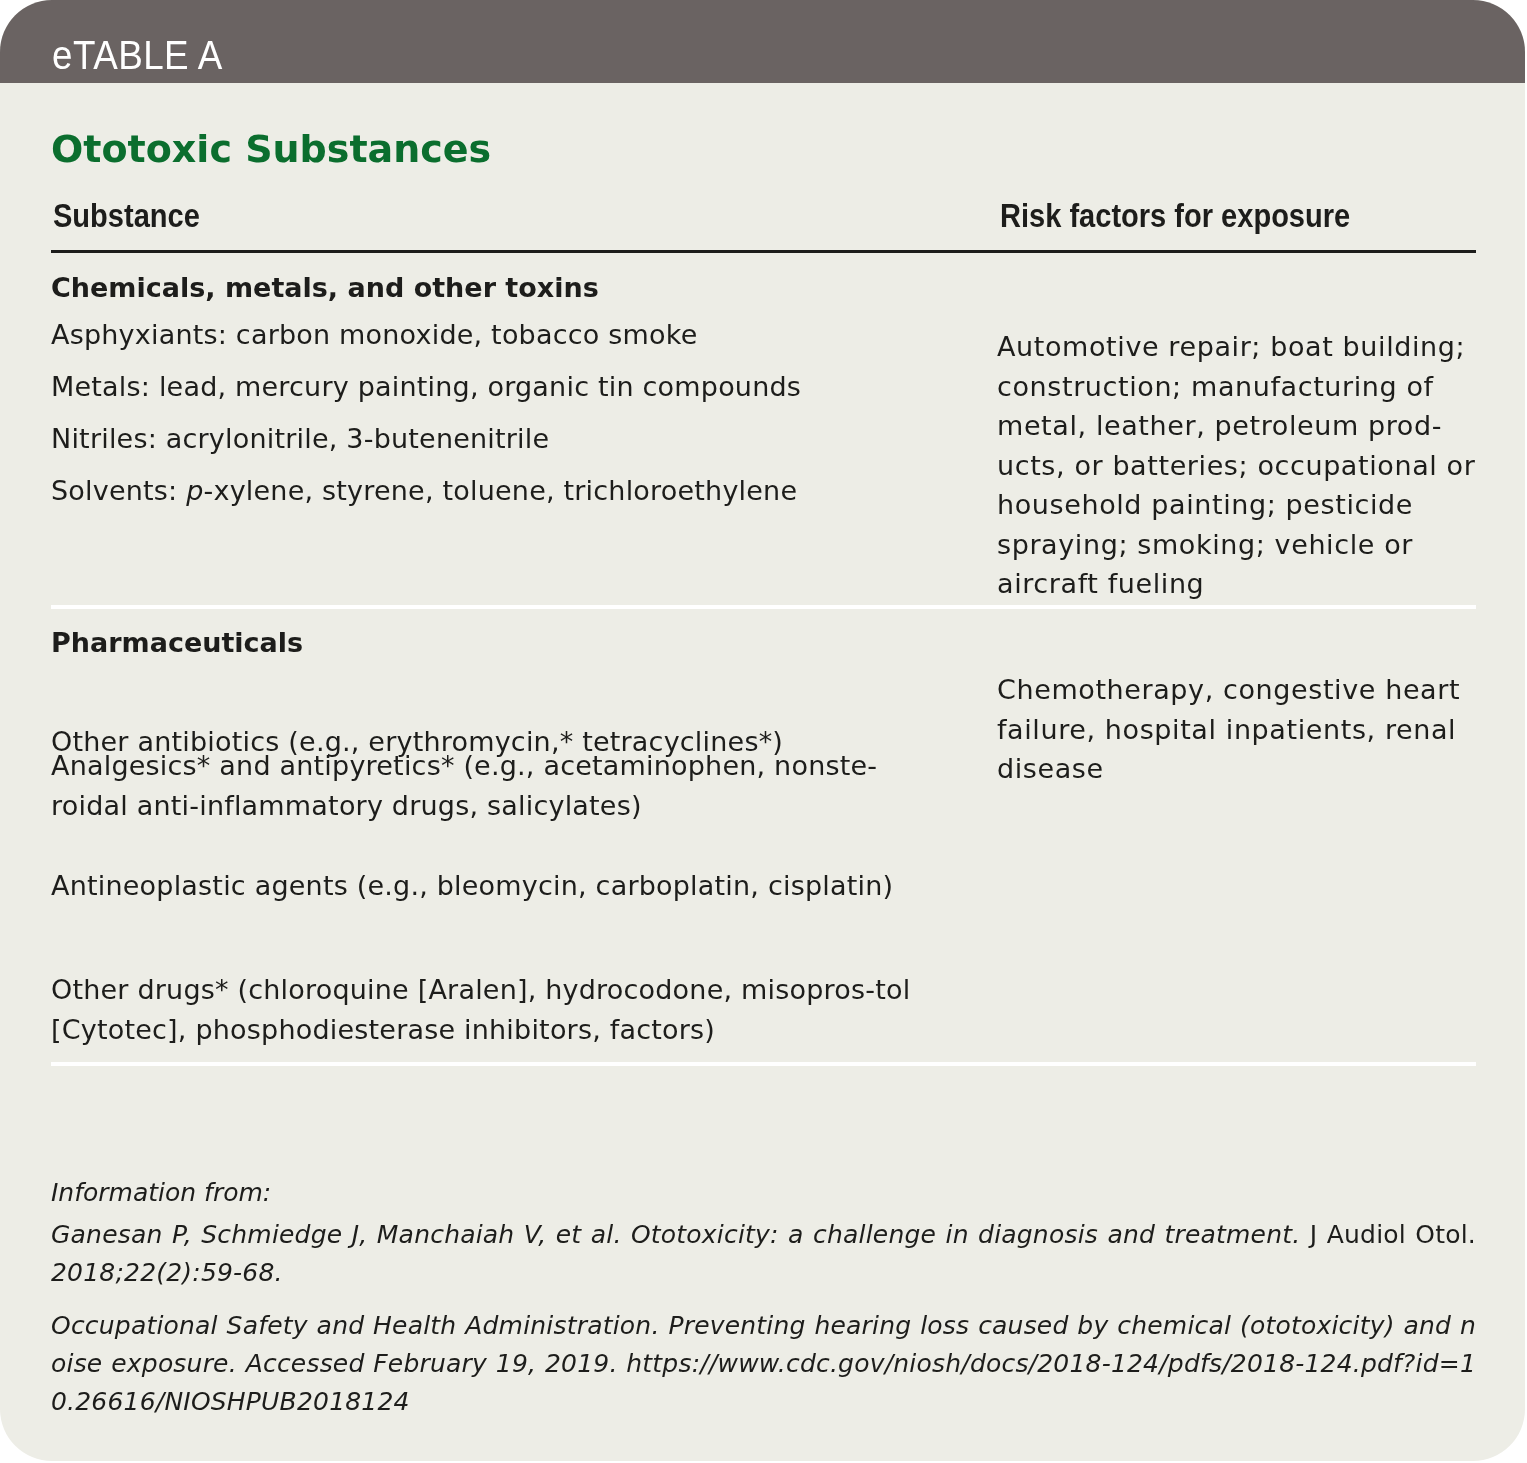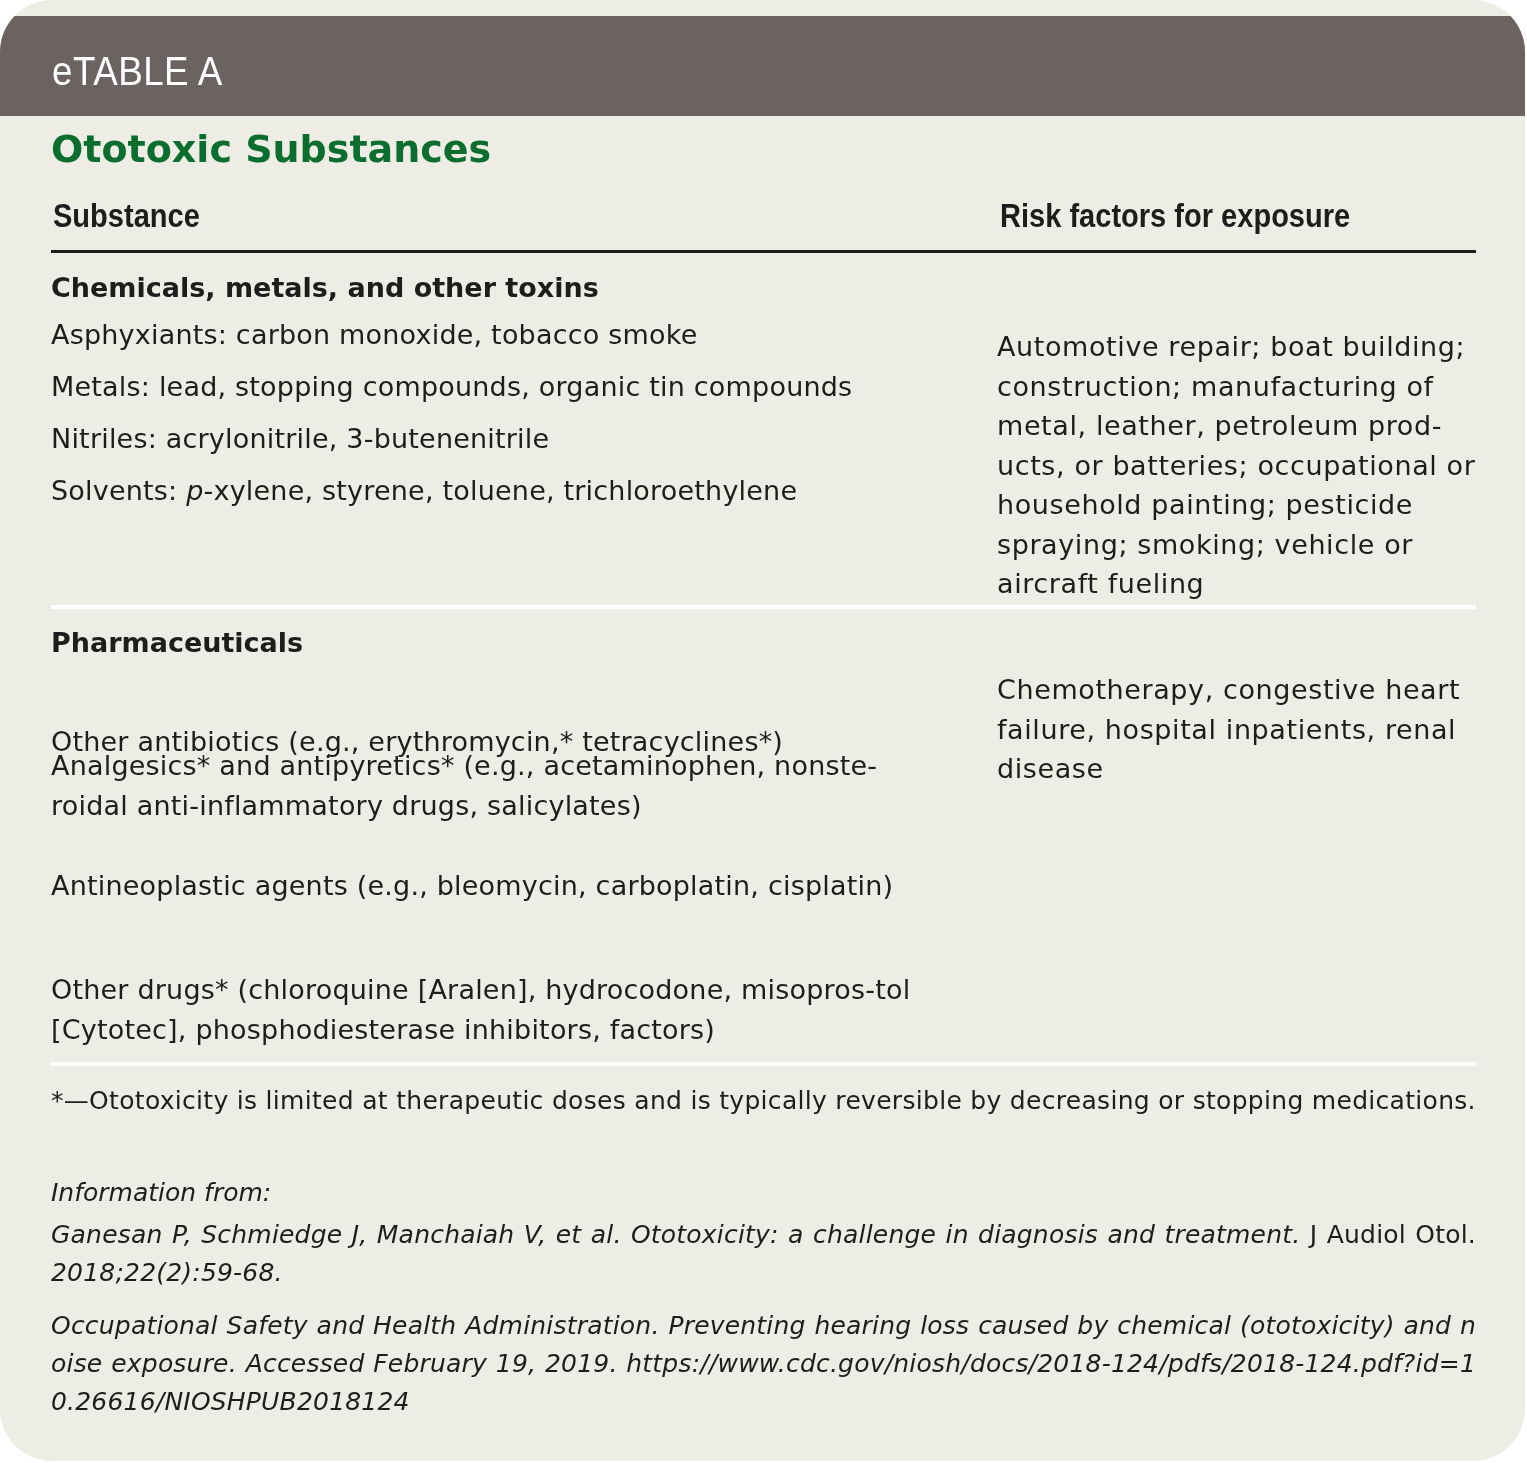--- a/index.html
+++ b/index.html
@@ -27,9 +27,9 @@
   }
   .card-header {
     position: absolute;
-    left: 0; top: 16px;
+    left: 0; top: 0;
     width: 100%;
-    height: 100px;
+    height: 83px;
     background: #6a6362;
   }
   .card-header .label {

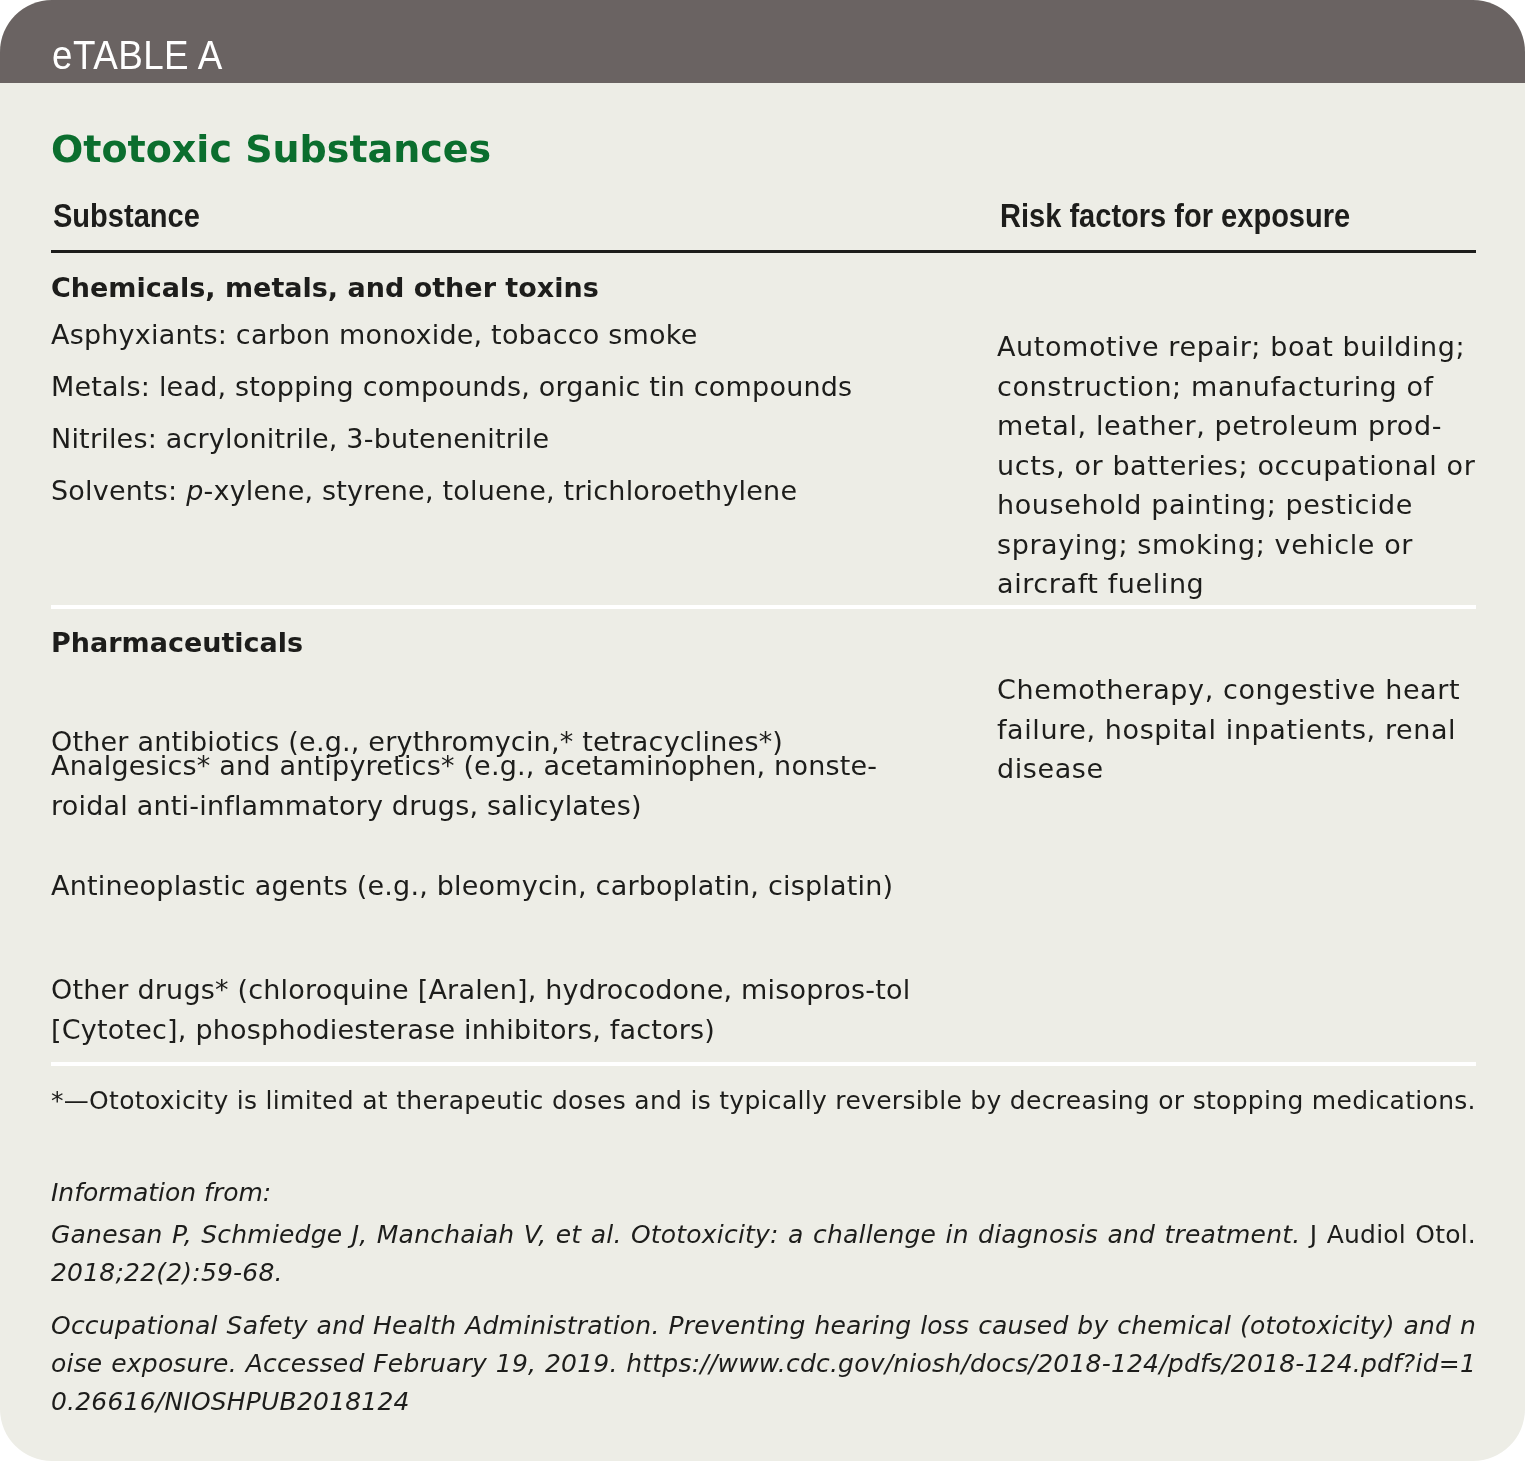--- a/index.html
+++ b/index.html
@@ -171,7 +171,7 @@
 
   <div class="group-head" style="top:270px;">Chemicals, metals, and other toxins</div>
   <div class="item" style="top:315px;">Asphyxiants: carbon monoxide, tobacco smoke</div>
-  <div class="item" style="top:367px;">Metals: lead, stopping compounds, organic tin compounds</div>
+  <div class="item" style="top:367px;">Metals: lead, mercury painting, organic tin compounds</div>
   <div class="item" style="top:419px;">Nitriles: acrylonitrile, 3-butenenitrile</div>
   <div class="item" style="top:471px;"><span>Solvents: </span><i>p</i><span>-xylene, styrene, toluene, trichloroethylene</span></div>
   <div class="risk-text" style="top:327px;">Automotive repair; boat building; construction; manufacturing of metal, leather, petroleum prod-ucts, or batteries; occupational or household painting; pesticide spraying; smoking; vehicle or aircraft fueling</div>

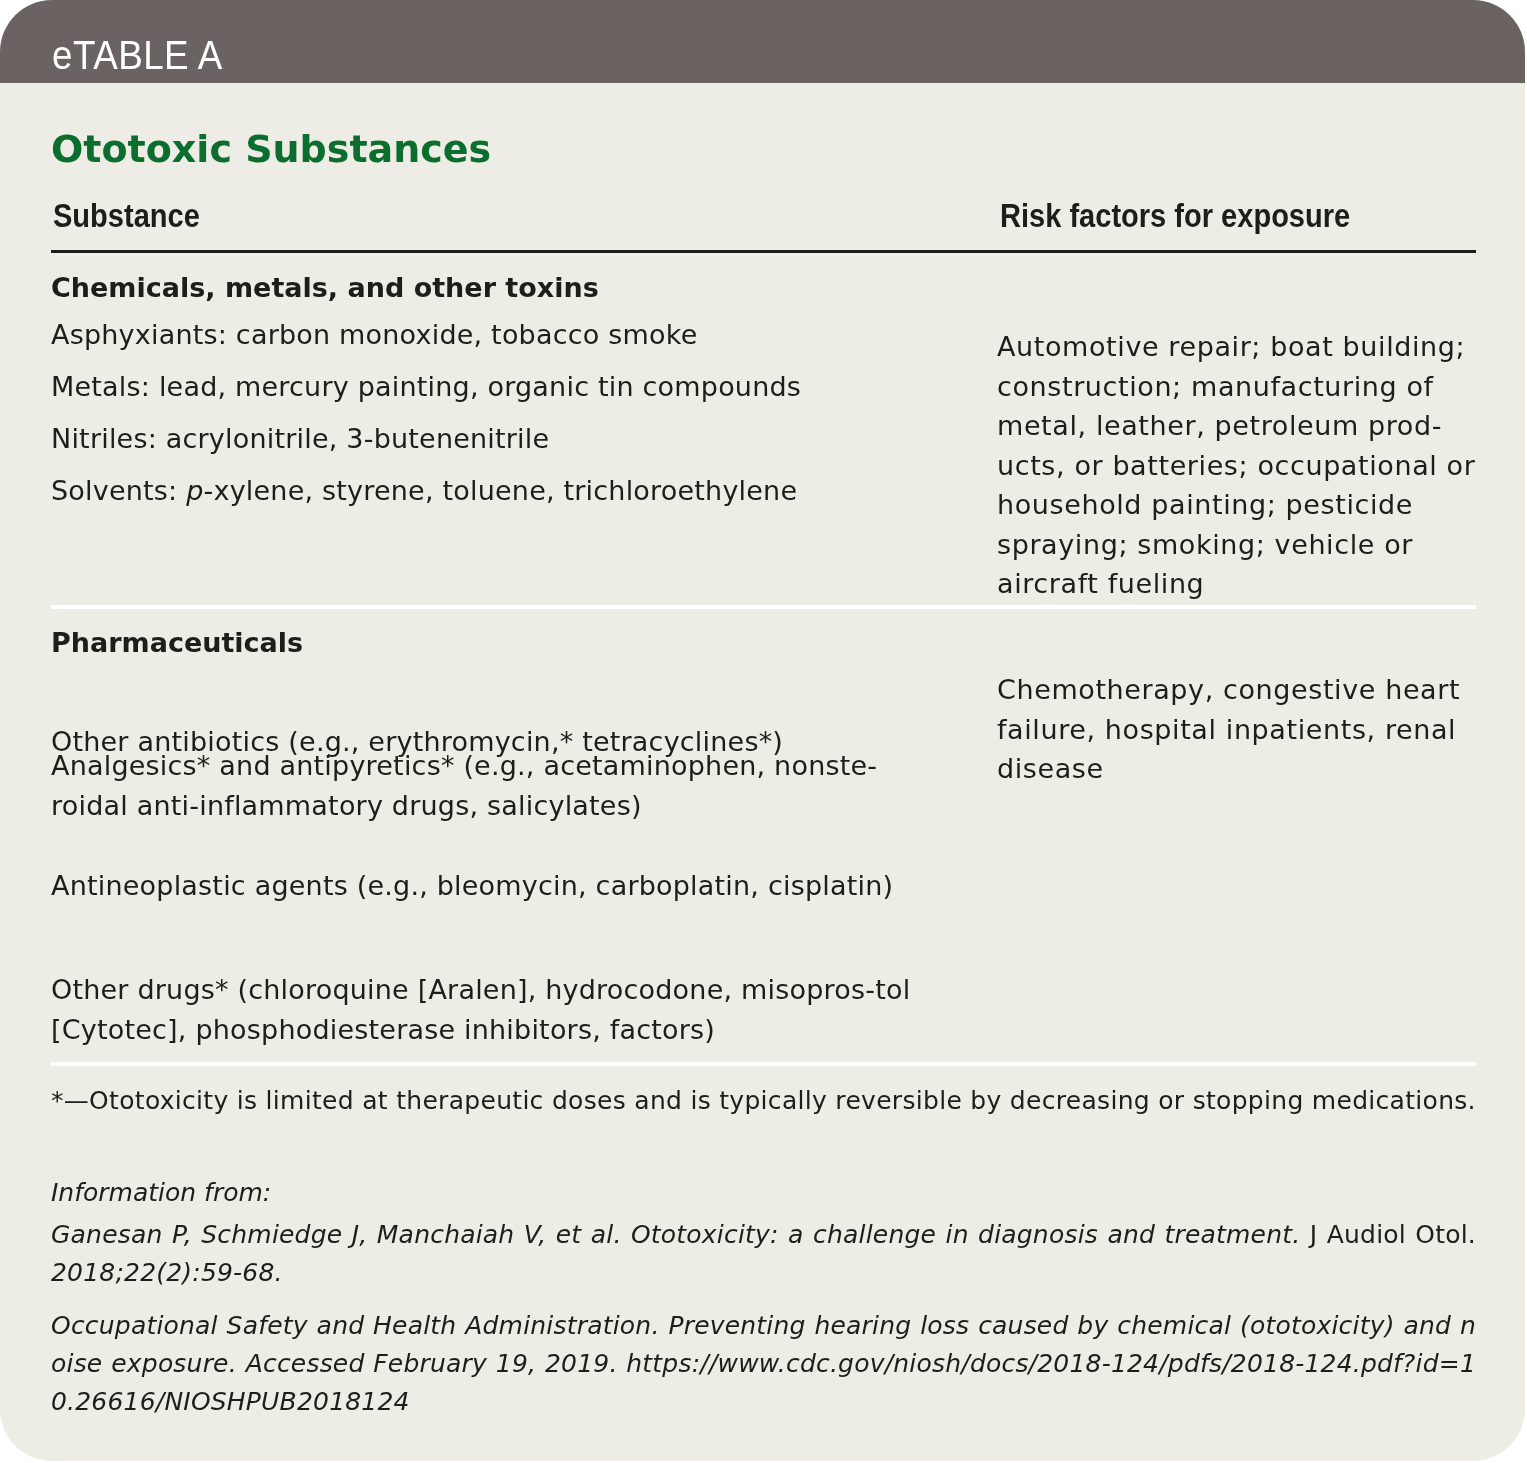--- a/index.html
+++ b/index.html
@@ -187,7 +187,6 @@
 
   <div class="rule-white" style="top:1062px;"></div>
 
-  <div class="footnote">*—Ototoxicity is limited at therapeutic doses and is typically reversible by decreasing or stopping medications.</div>
   <div class="source-label">Information from:</div>
   <div class="ref ref1"><span class="it">Ganesan P, Schmiedge J, Manchaiah V, et al. Ototoxicity: a challenge in diagnosis and treatment.</span><span class="rm"> J Audiol Otol.</span><span class="it"> 2018;22(2):59-68.</span></div>
   <div class="ref ref2">Occupational Safety and Health Administration. Preventing hearing loss caused by chemical (ototoxicity) and noise exposure. Accessed February 19, 2019. https://www.cdc.gov/niosh/docs/2018-124/pdfs/2018-124.pdf?id=10.26616/NIOSHPUB2018124</div>

